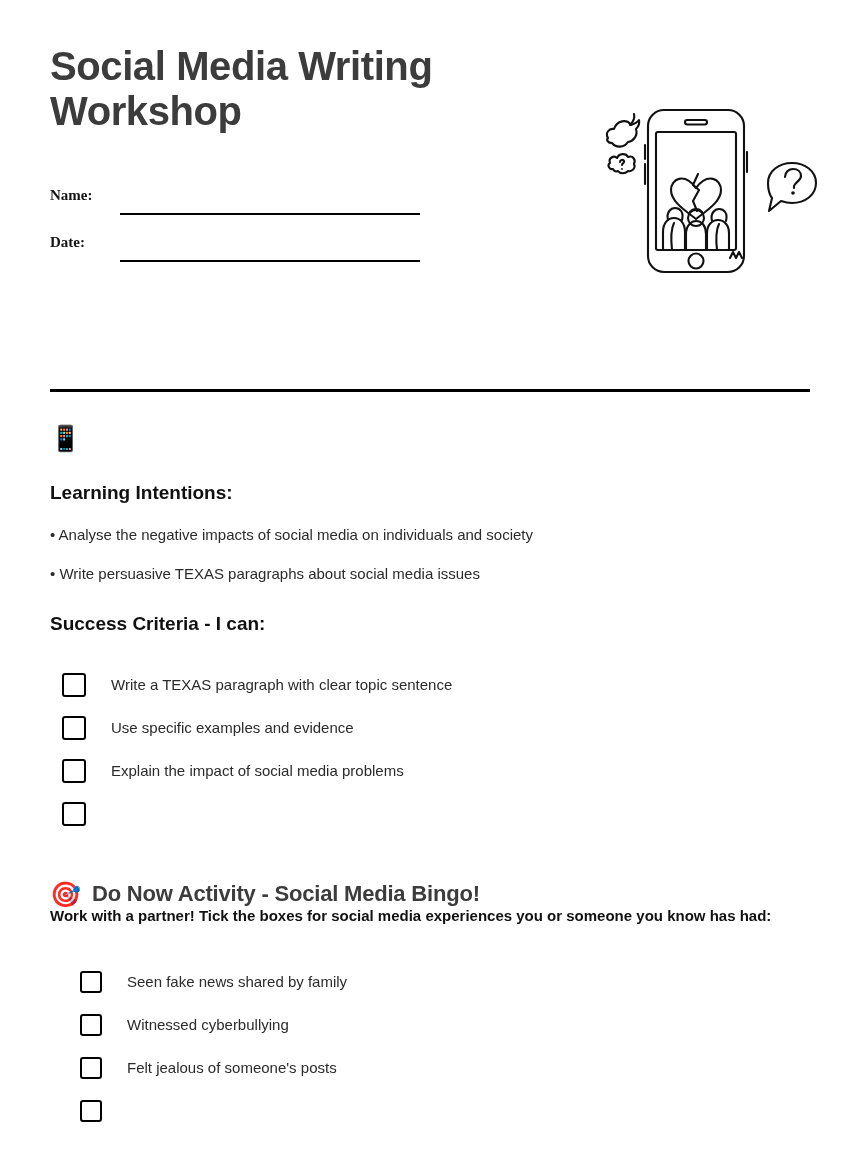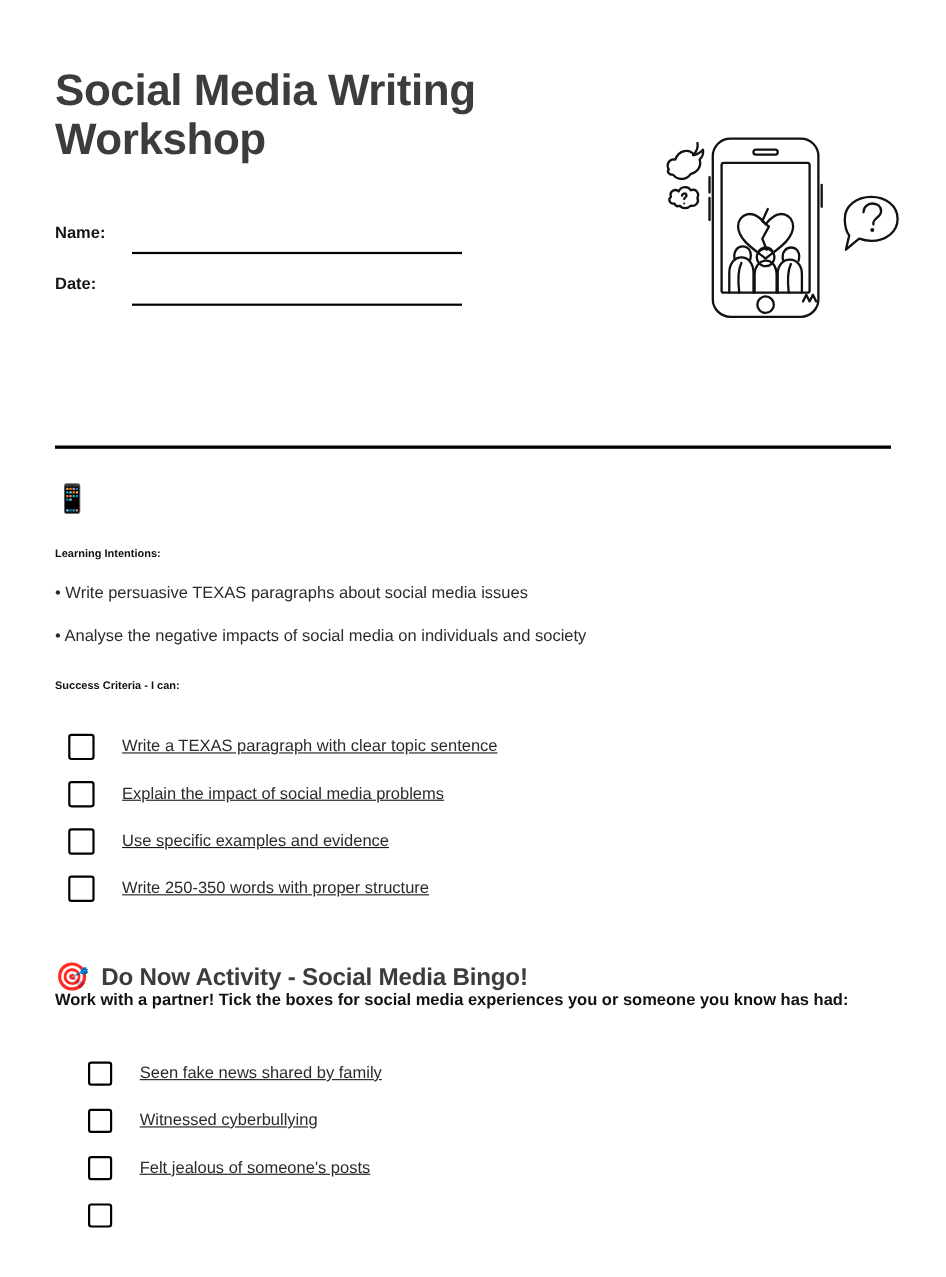--- a/index.html
+++ b/index.html
@@ -20,7 +20,7 @@
     width: 860px;
     height: 1161px;
     box-sizing: border-box;
-    padding: 16px 50px;
+    padding: 0 50px;
   }
 
   

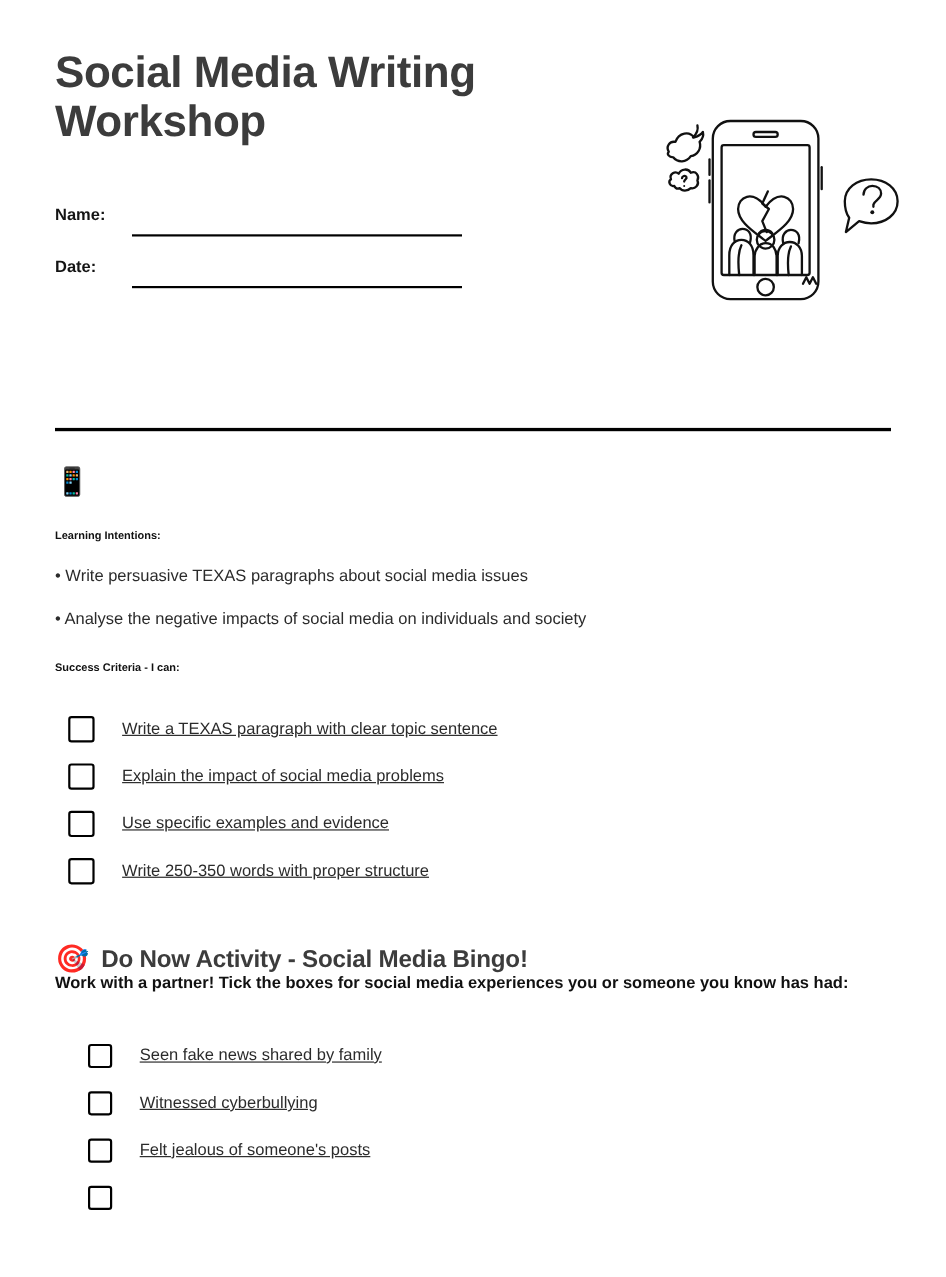--- a/index.html
+++ b/index.html
@@ -40,6 +40,7 @@
   }
   .field-rows {
     margin-top: 34px;
+    font-family: Liberation Serif, serif;
   }
   .field-row {
     display: flex;

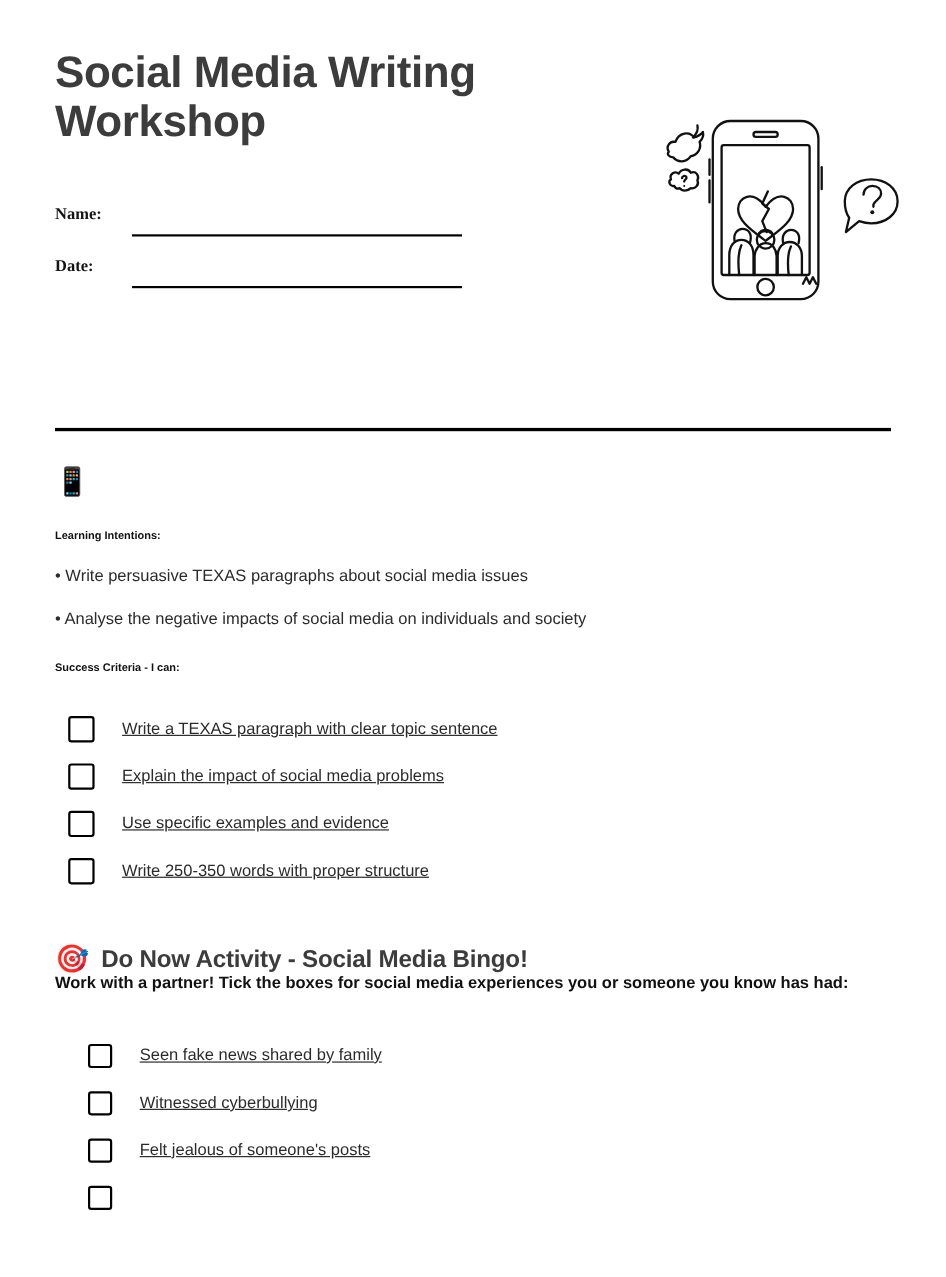--- a/index.html
+++ b/index.html
@@ -97,7 +97,7 @@
     flex: none;
   }
   .subhead {
-    font-size: 10px;
+    font-size: 19px;
     font-weight: bold;
     color: #111111;
     margin-top: 31px;

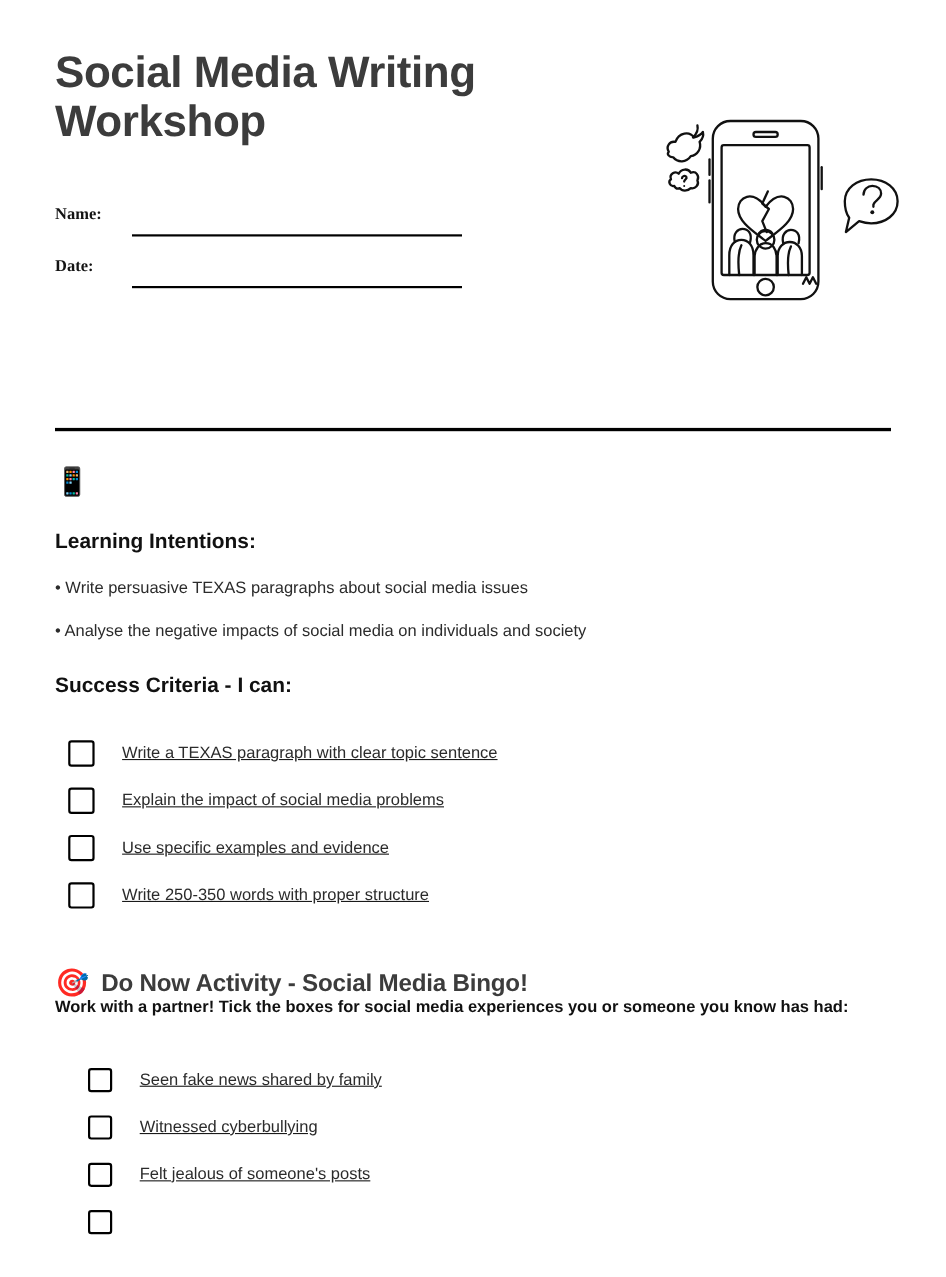--- a/index.html
+++ b/index.html
@@ -222,8 +222,8 @@
 
     <div class="subhead">Learning Intentions:</div>
 
+    <div class="bullet">• Analyse the negative impacts of social media on individuals and society</div>
     <div class="bullet">• Write persuasive TEXAS paragraphs about social media issues</div>
-    <div class="bullet">• Analyse the negative impacts of social media on individuals and society</div>
 
     <div class="subhead">Success Criteria - I can:</div>
 

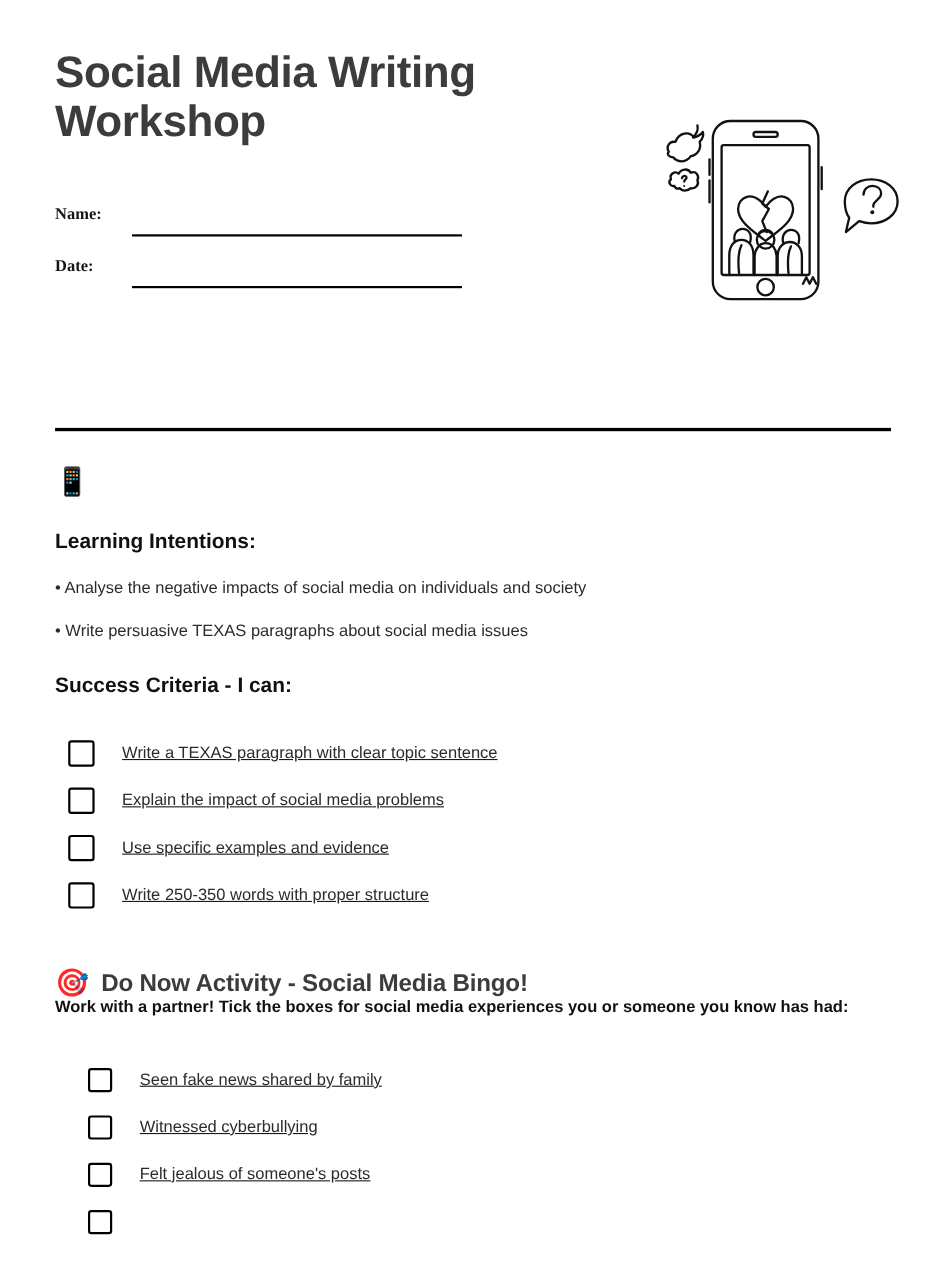--- a/index.html
+++ b/index.html
@@ -116,7 +116,6 @@
   
   .checklist {
     margin-top: 28px;
-    text-decoration: underline;
   }
   .check-item {
     display: flex;

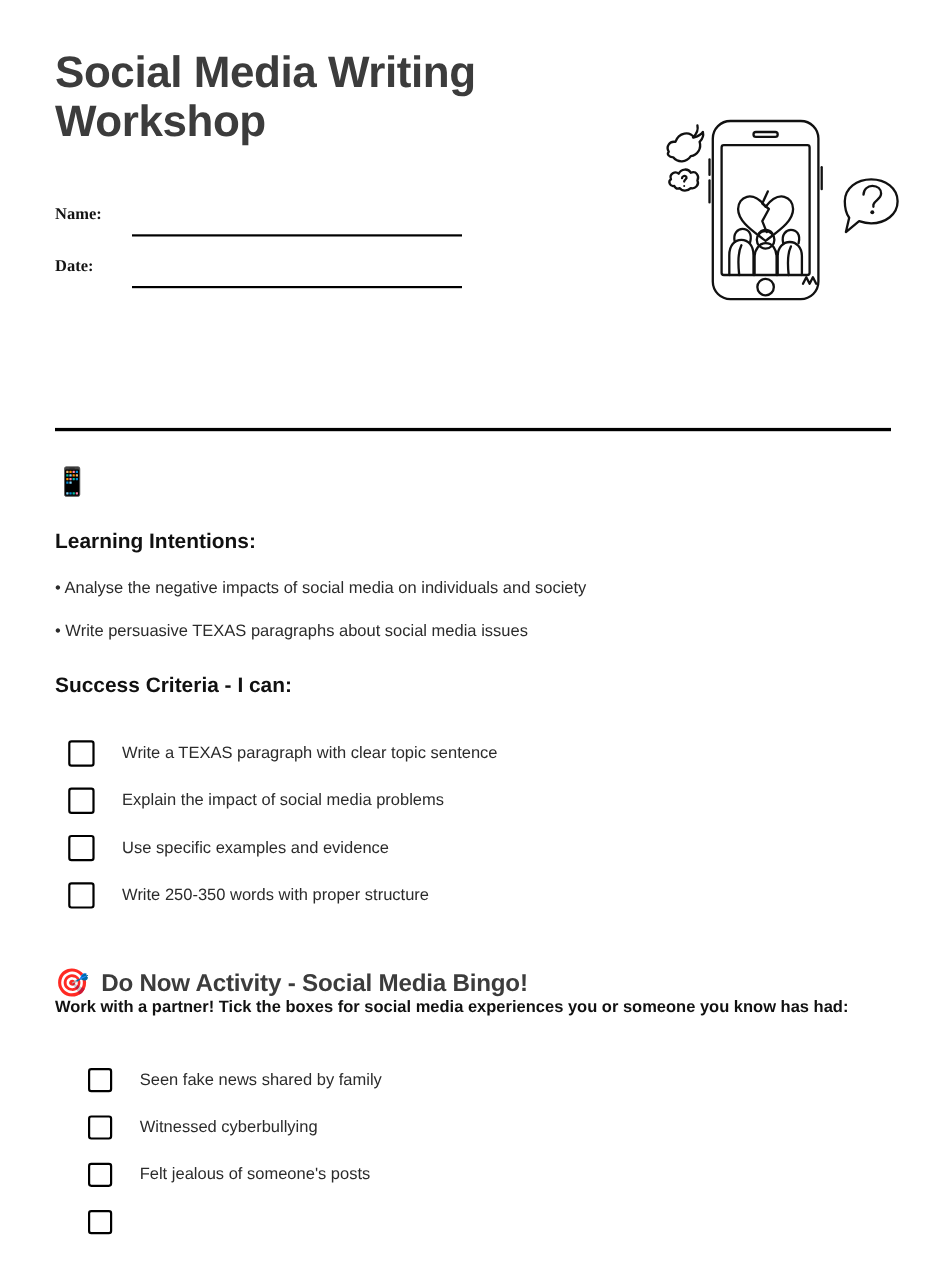--- a/index.html
+++ b/index.html
@@ -233,11 +233,11 @@
       </div>
       <div class="check-item">
         <span class="checkbox"></span>
+        <span class="check-label">Use specific examples and evidence</span>
+      </div>
+      <div class="check-item">
+        <span class="checkbox"></span>
         <span class="check-label">Explain the impact of social media problems</span>
-      </div>
-      <div class="check-item">
-        <span class="checkbox"></span>
-        <span class="check-label">Use specific examples and evidence</span>
       </div>
       <div class="check-item">
         <span class="checkbox"></span>

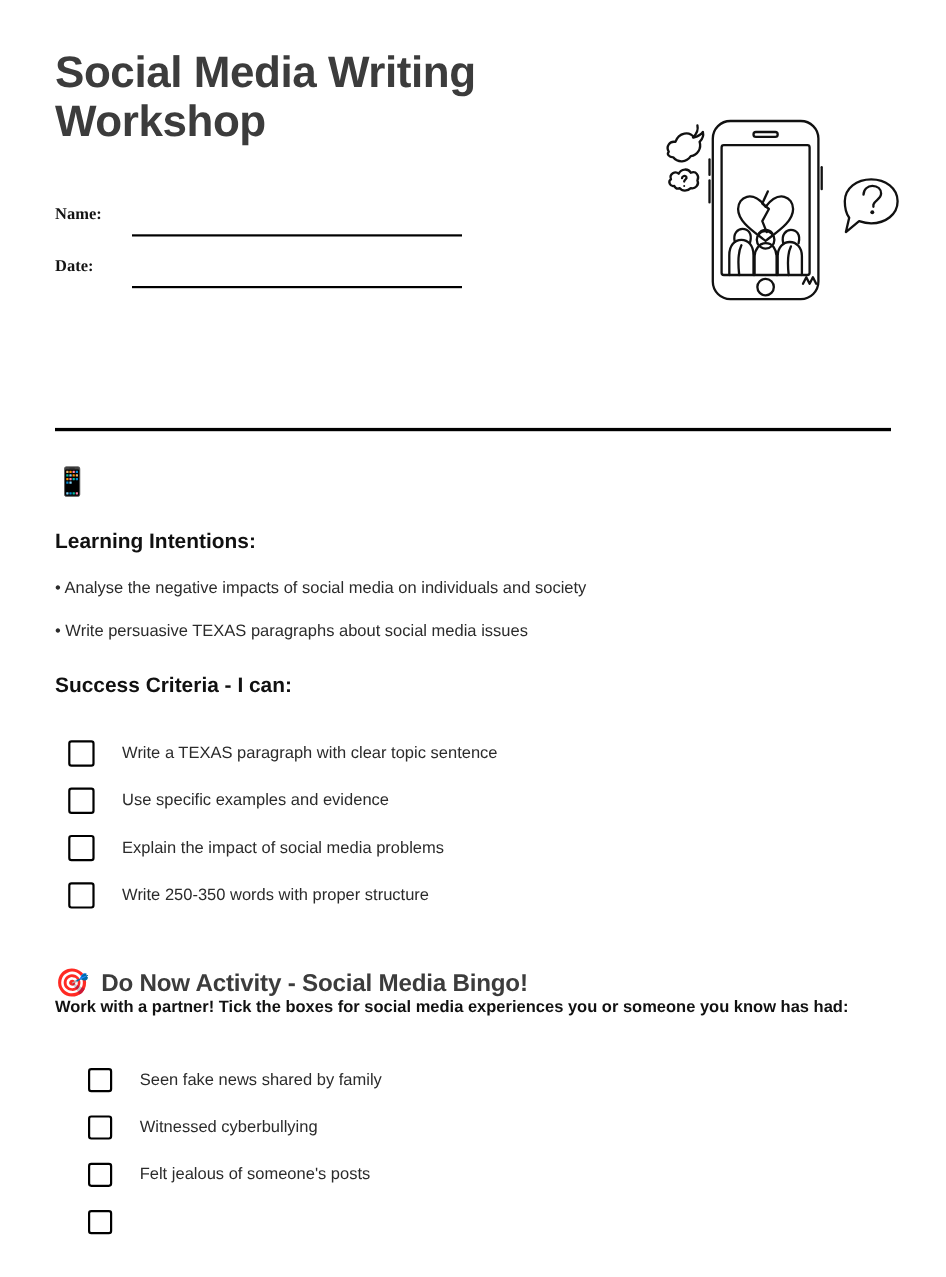--- a/index.html
+++ b/index.html
@@ -241,7 +241,6 @@
       </div>
       <div class="check-item">
         <span class="checkbox"></span>
-        <span class="check-label">Write 250-350 words with proper structure</span>
       </div>
     </div>
   </div>

